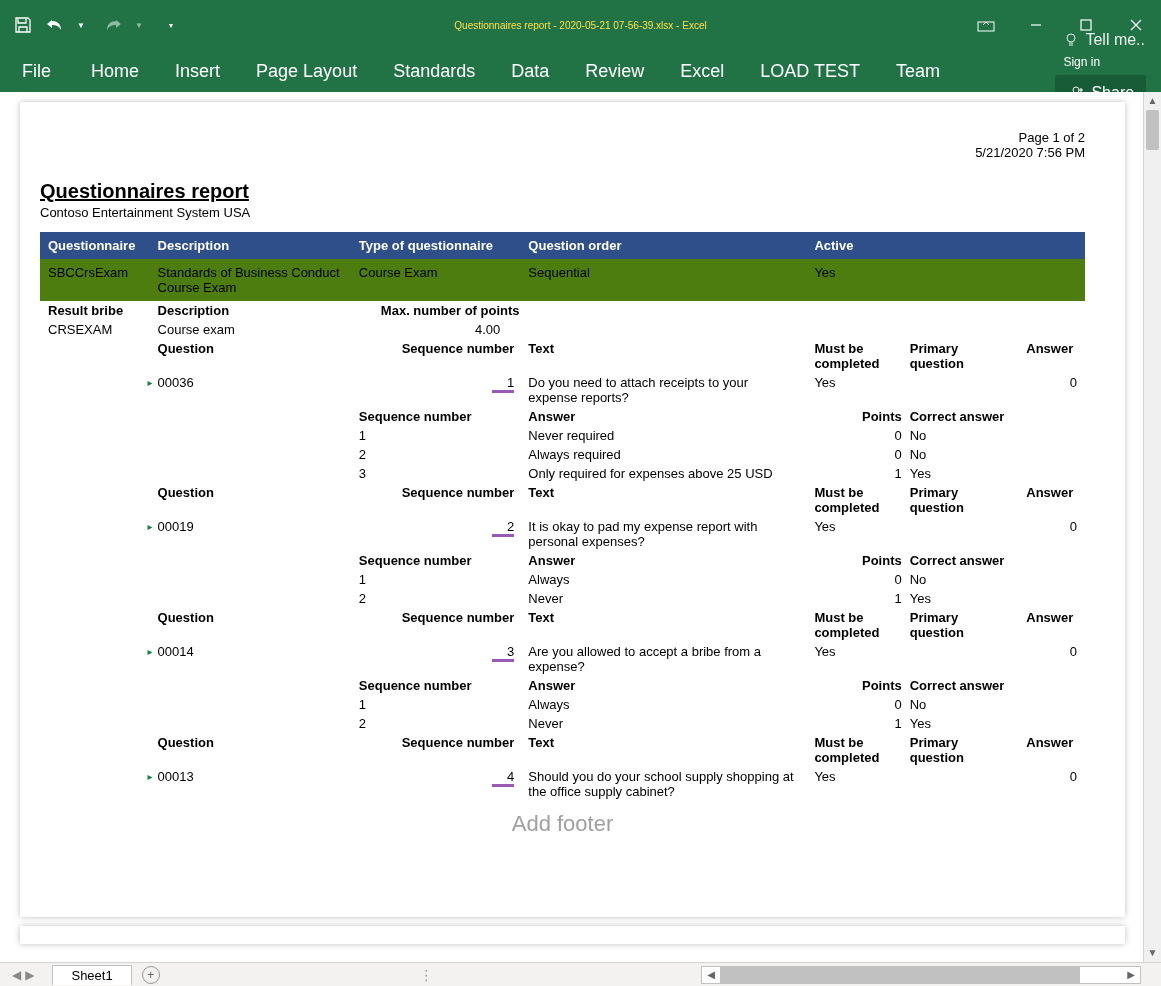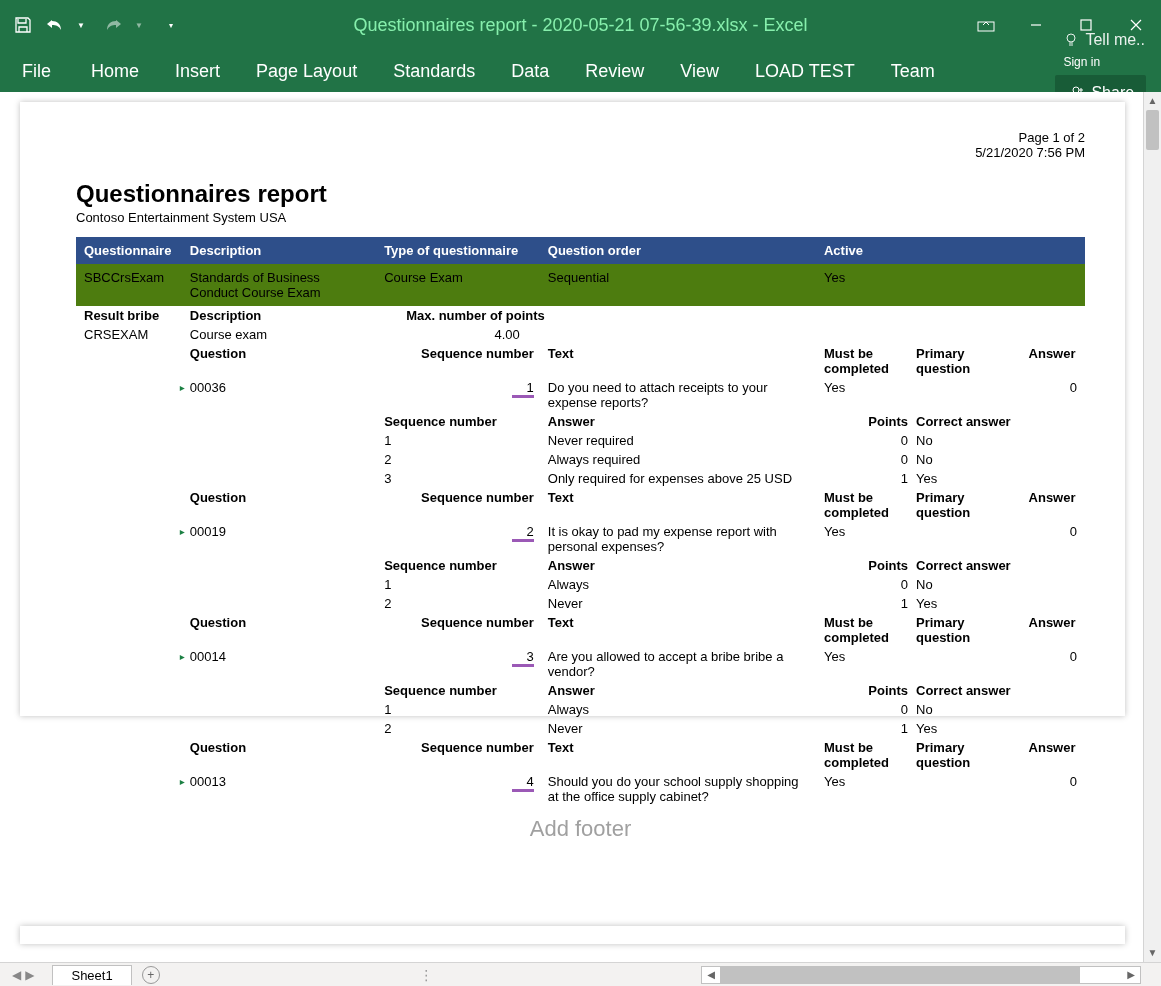--- a/index.html
+++ b/index.html
@@ -21,7 +21,7 @@
   }
   .qat { display: flex; align-items:center; gap:10px; padding-left:12px; }
   .qat-btn { width:22px; height:22px; display:flex; align-items:center; justify-content:center; cursor:pointer;}
-  .title-text { position:absolute; left:50%; transform:translateX(-50%); font-size:18px; color:#86efac; }
+  .title-text { position:absolute; left:50%; transform:translateX(-50%); font-size:10px; color:#fde047; }
   .winbtns { position:absolute; right:0; top:0; height:50px; display:flex; align-items:center; }
   .winbtn { width:50px; height:50px; display:flex; align-items:center; justify-content:center; cursor:pointer;}
   .winbtn svg { stroke:#fff; }

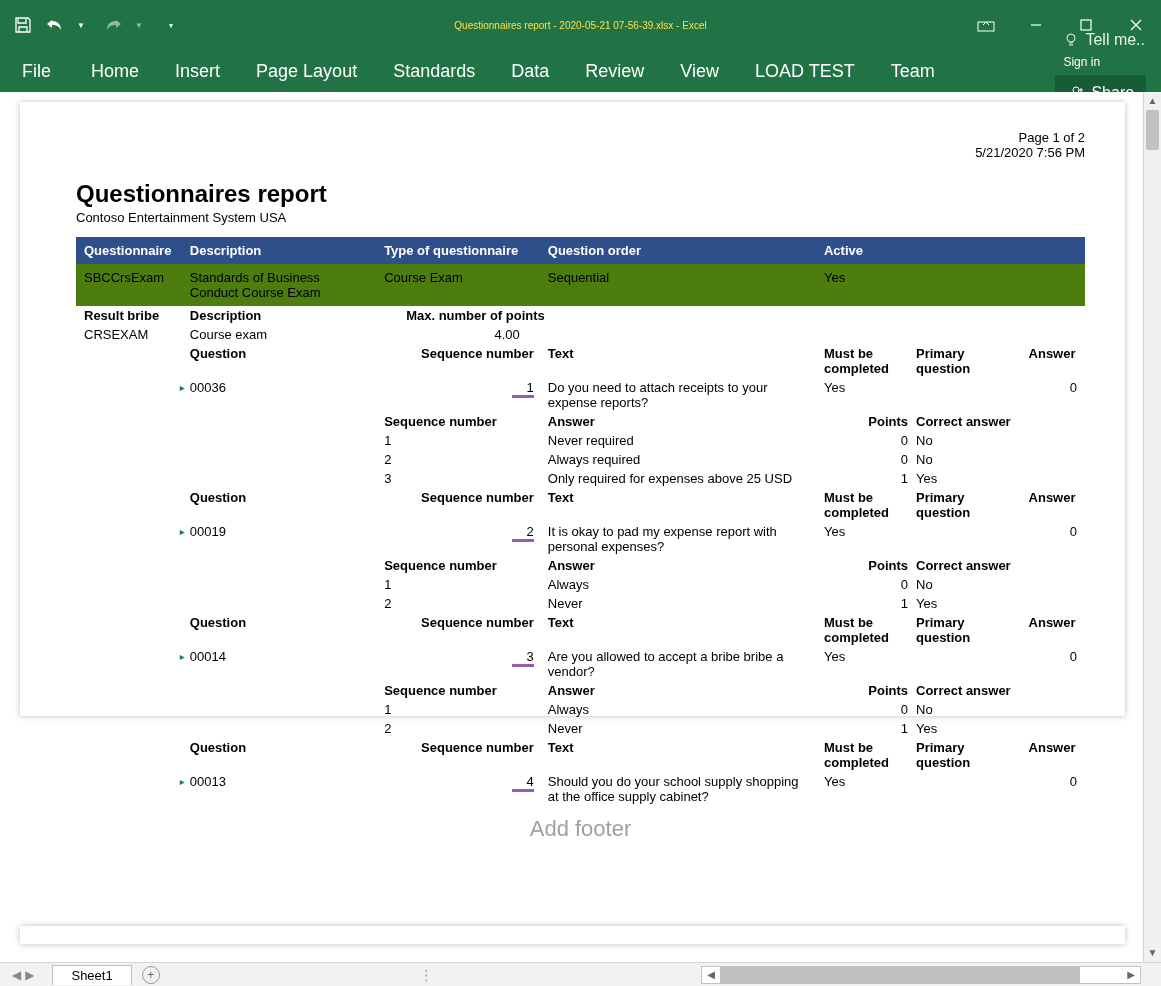--- a/index.html
+++ b/index.html
@@ -167,7 +167,7 @@
     <div class="rtab">Standards</div>
     <div class="rtab">Data</div>
     <div class="rtab">Review</div>
-    <div class="rtab">View</div>
+    <div class="rtab">Excel</div>
     <div class="rtab">LOAD TEST</div>
     <div class="rtab">Team</div>
   </div>

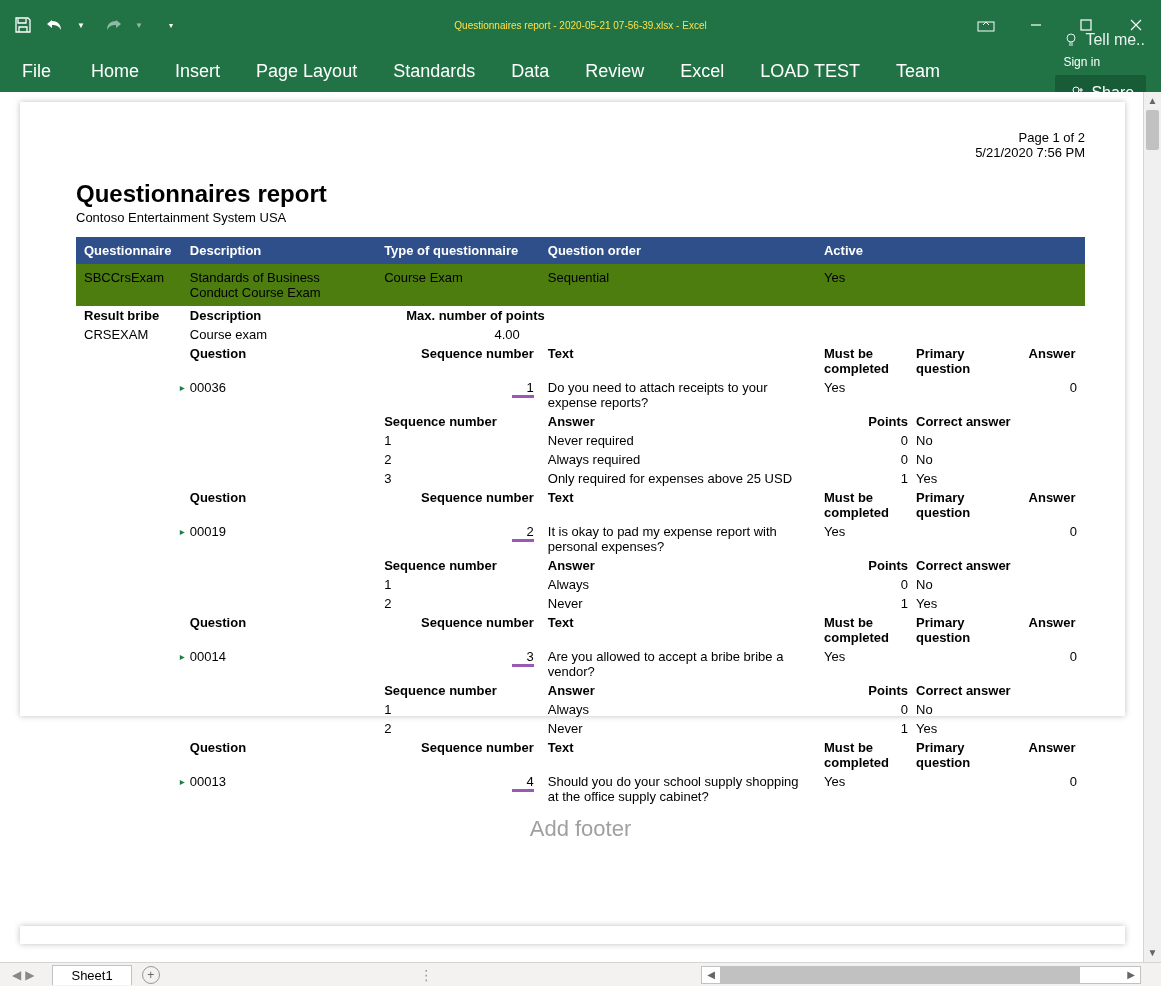--- a/index.html
+++ b/index.html
@@ -53,10 +53,10 @@
     position:absolute;
     left:20px; top:10px;
     width:1105px;
-    height:614px;
+    height:815px;
     background:#fff;
     box-shadow:0 0 6px rgba(0,0,0,.25);
-    padding: 28px 40px 10px 56px;
+    padding: 28px 40px 10px 20px;
     font-size:13px;
     color:#000;
   }

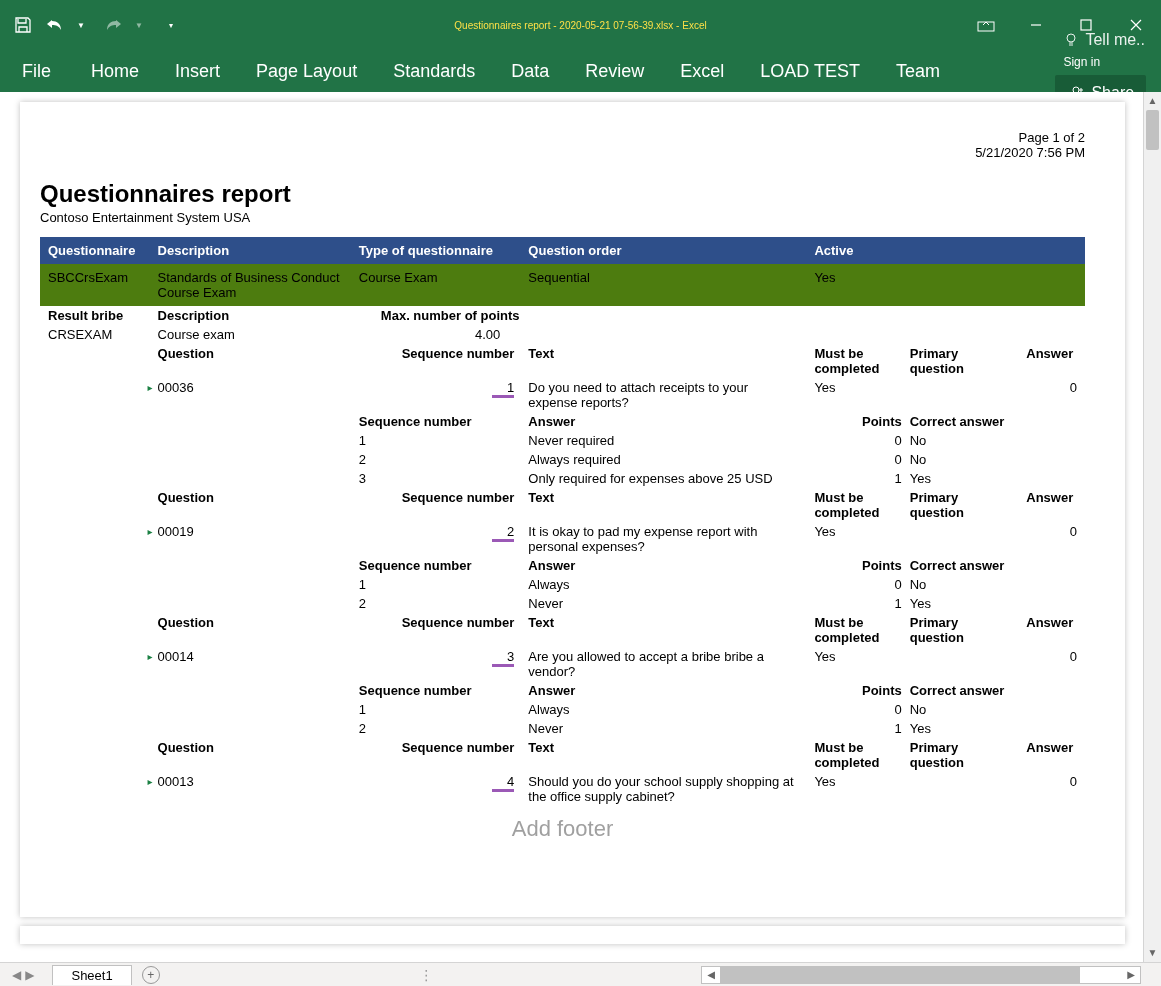--- a/index.html
+++ b/index.html
@@ -61,7 +61,7 @@
     color:#000;
   }
   .page .topmeta { position:absolute; right:40px; top:28px; text-align:right; font-size:13px;}
-  .page h1 { margin:50px 0 2px 0; font-size:24px; font-weight:bold;}
+  .page h1 { margin:50px 0 2px 0; font-size:20px; font-weight:bold;text-decoration:underline;}
   .page .subtitle { font-size:13px; margin-bottom:10px;}
   
   table.rep { width:100%; border-collapse:collapse; font-size:13px; margin-top:12px;}

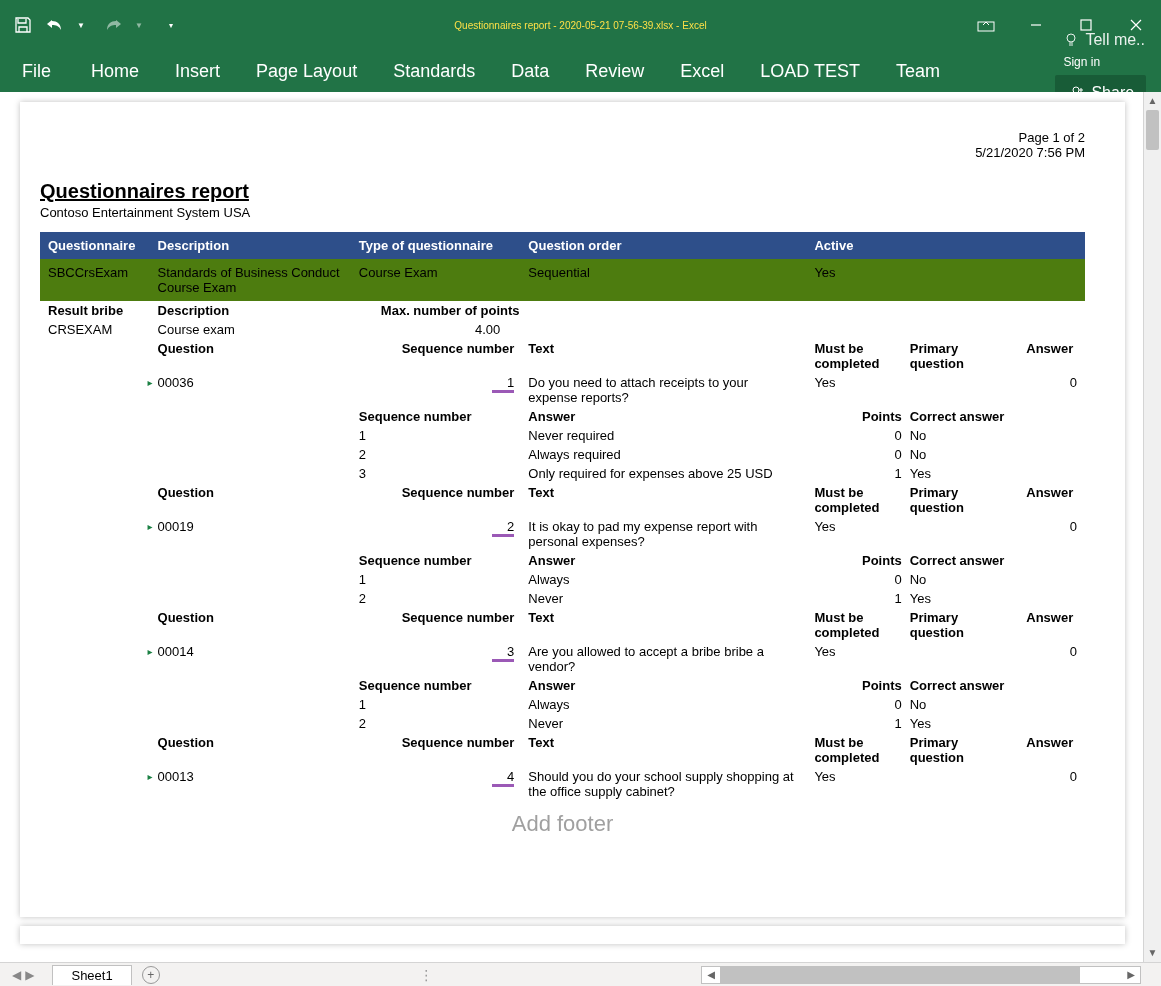--- a/index.html
+++ b/index.html
@@ -351,7 +351,7 @@
             <td></td>
             <td style="position:relative;"><span class="greentick">▸</span>00014</td>
             <td class="r" style="padding-right:6px;"><span class="underline-purple">3</span></td>
-            <td>Are you allowed to accept a bribe bribe a vendor?</td>
+            <td>Are you allowed to accept a bribe from a expense?</td>
             <td>Yes</td>
             <td></td>
             <td class="r">0</td>

